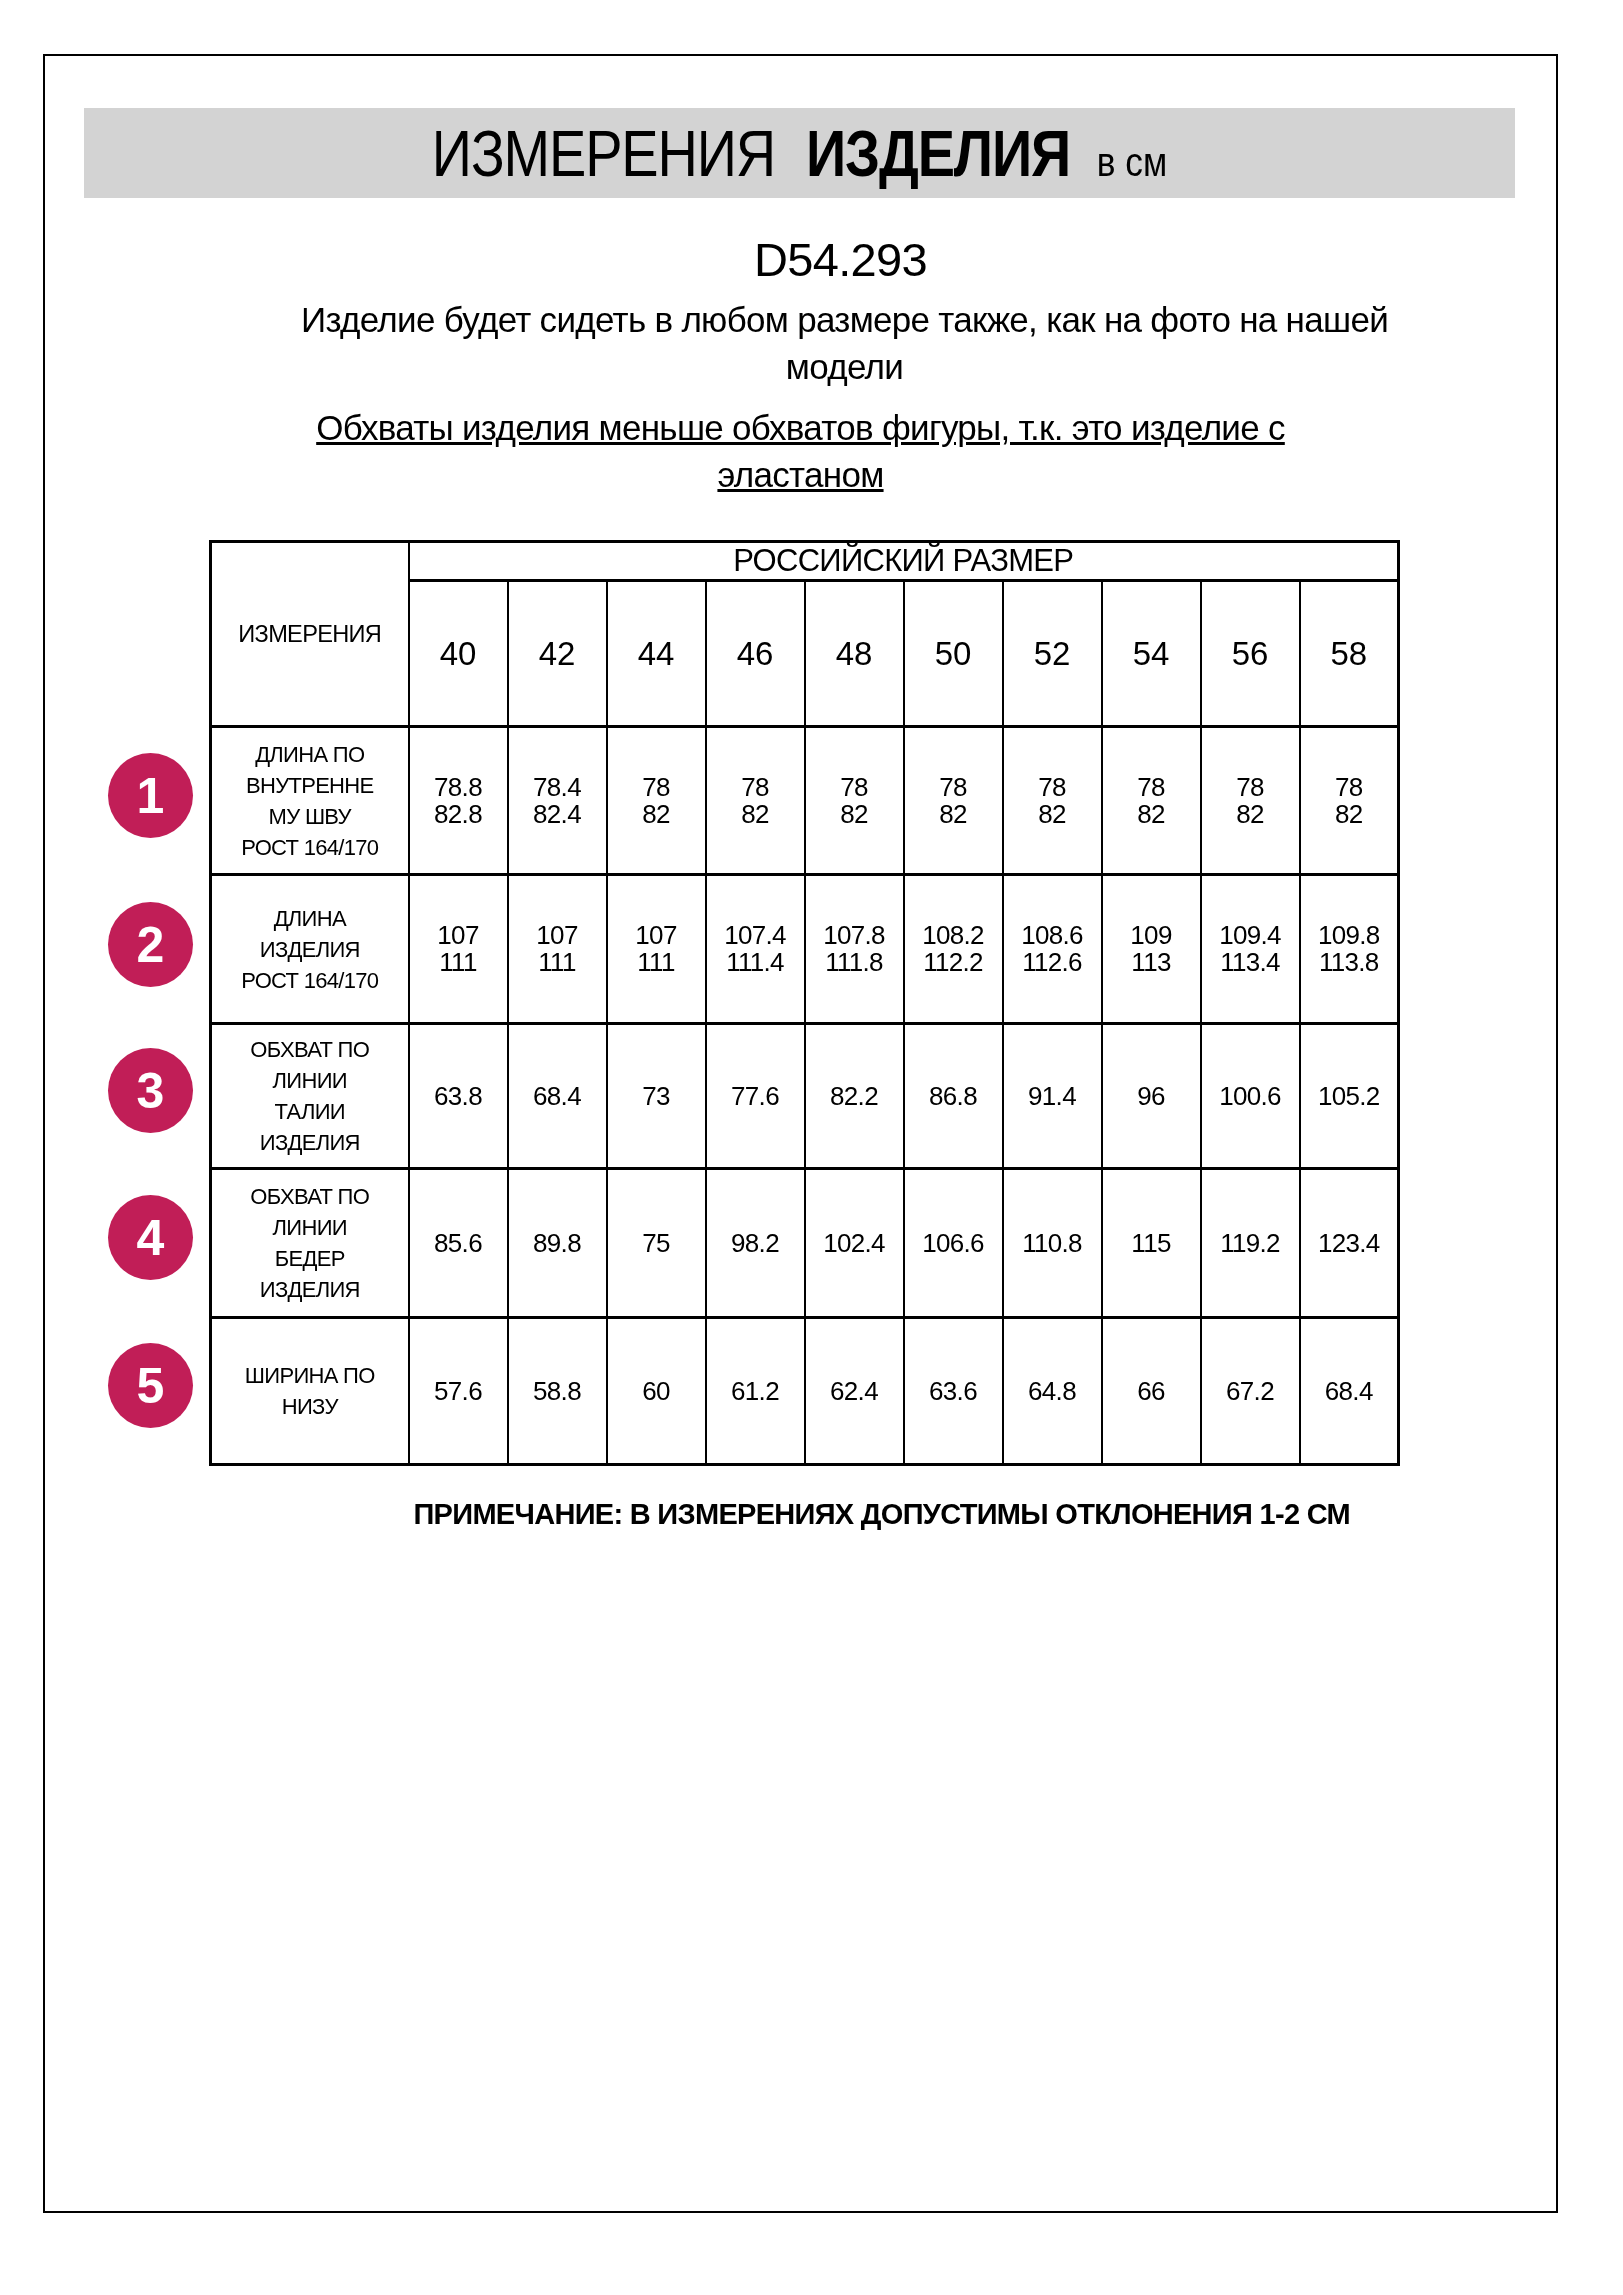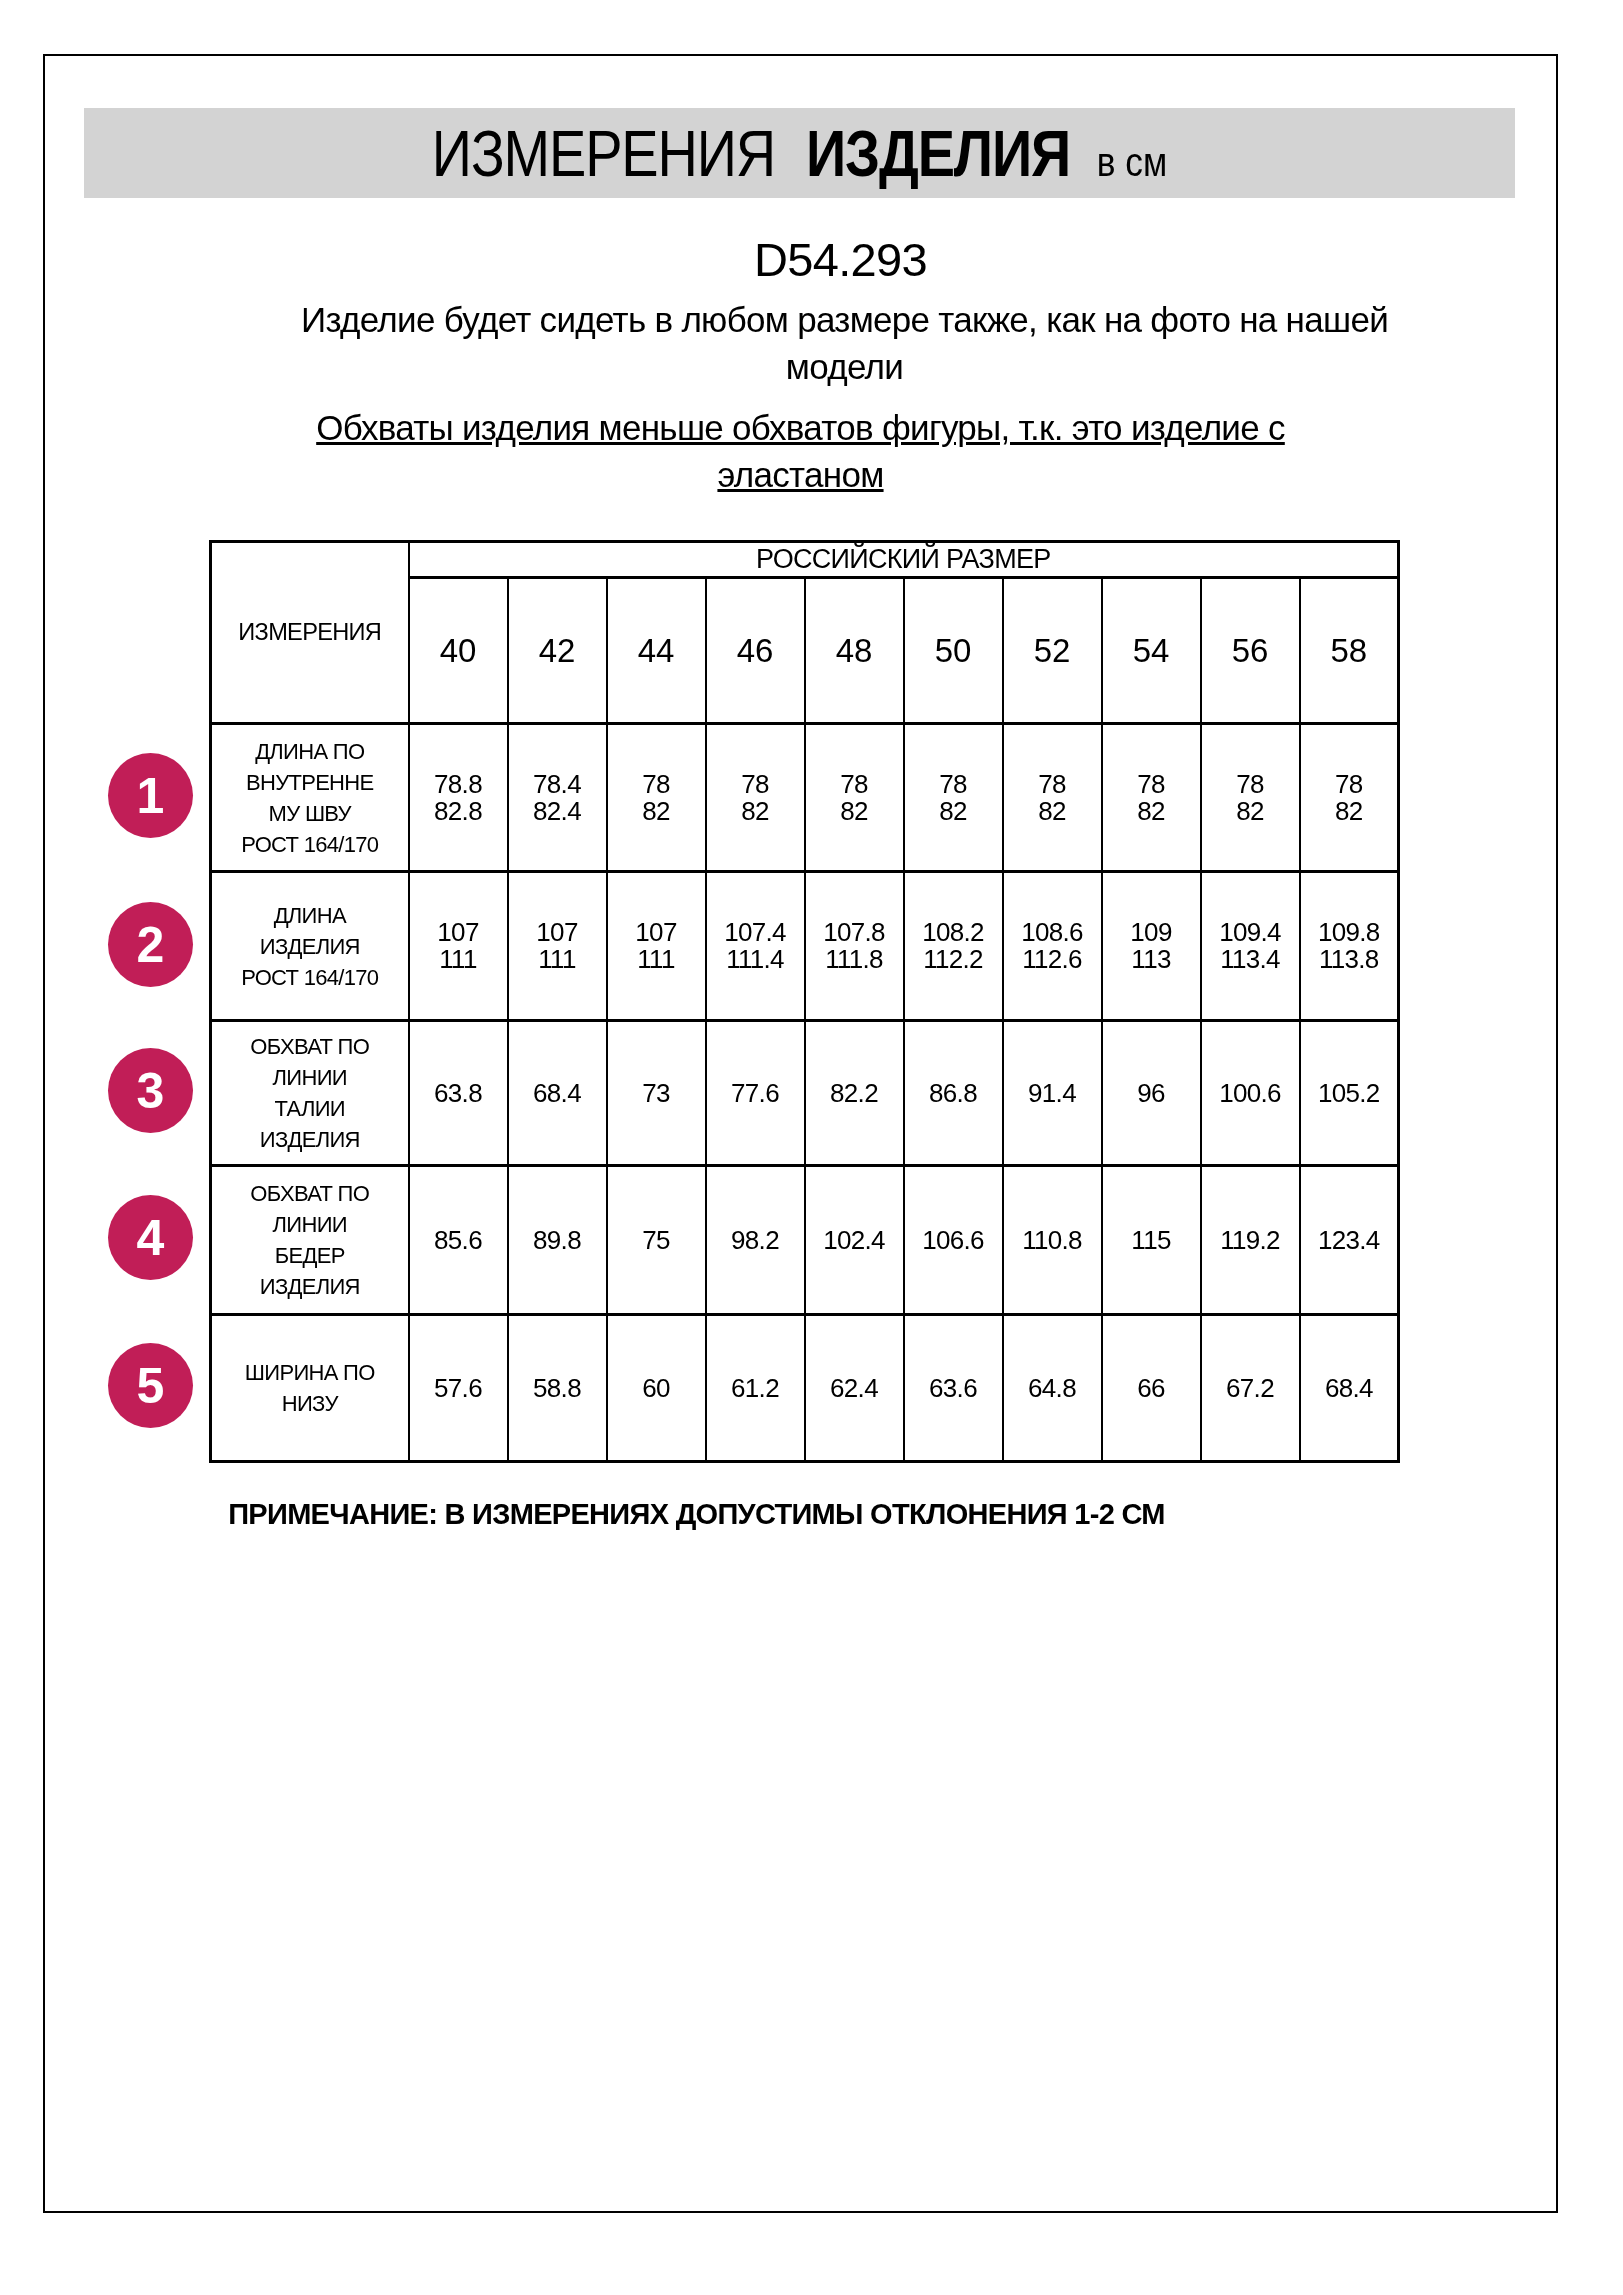--- a/index.html
+++ b/index.html
@@ -101,7 +101,7 @@
   .row-data-5       { height: 147px; padding-left: 35px; }
 
   .corner-cell   { font-size: 23.6px; letter-spacing: -0.7px; }
-  .group-header  { font-size: 27px; letter-spacing: -0.7px; }
+  .group-header  { font-size: 31px; letter-spacing: -0.7px; }
   .size-cell     { font-size: 33px; font-weight: bold; }
   .label-cell    { font-size: 22px; line-height: 31px; white-space: pre-line; letter-spacing: -0.7px; }
   .value-cell    { font-size: 26px; line-height: 27px; white-space: pre-line; letter-spacing: -0.7px; }

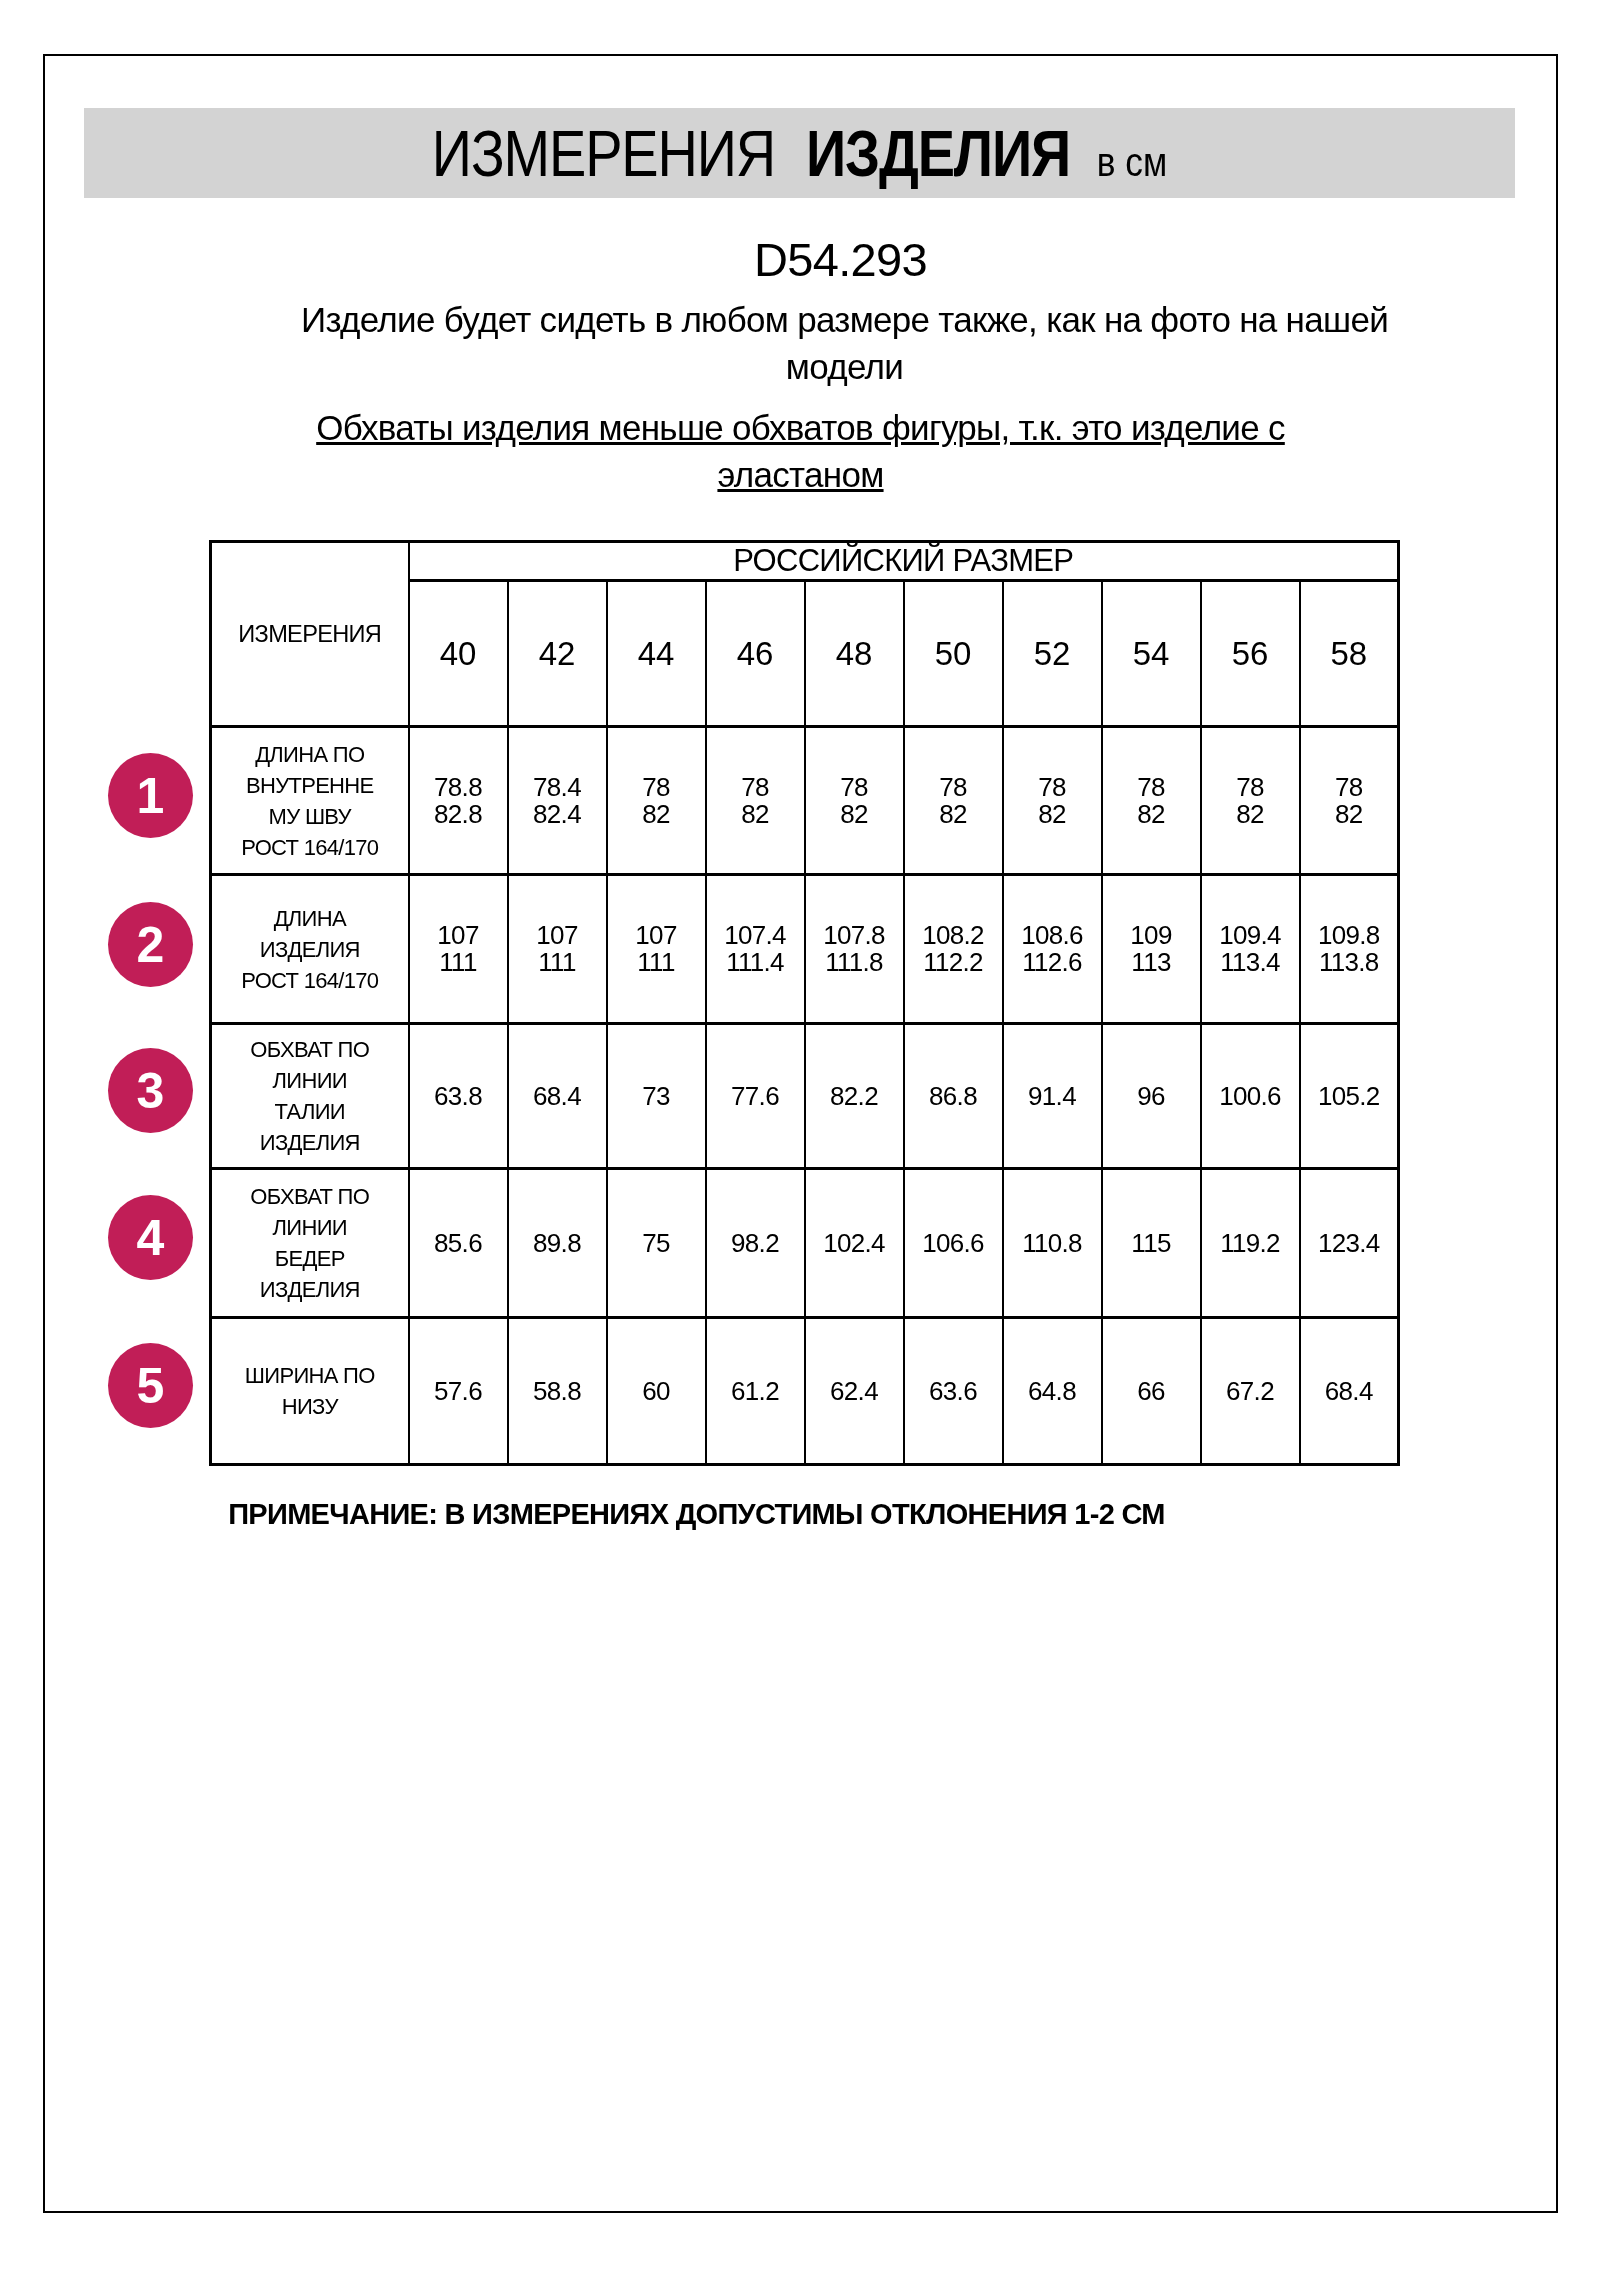--- a/index.html
+++ b/index.html
@@ -131,7 +131,7 @@
     left: 43px;
     top: 1498px;
     width: 1307px;
-    text-align: center;
+    text-align: right;
     font-size: 29px;
     font-weight: bold;
     letter-spacing: -0.7px;

